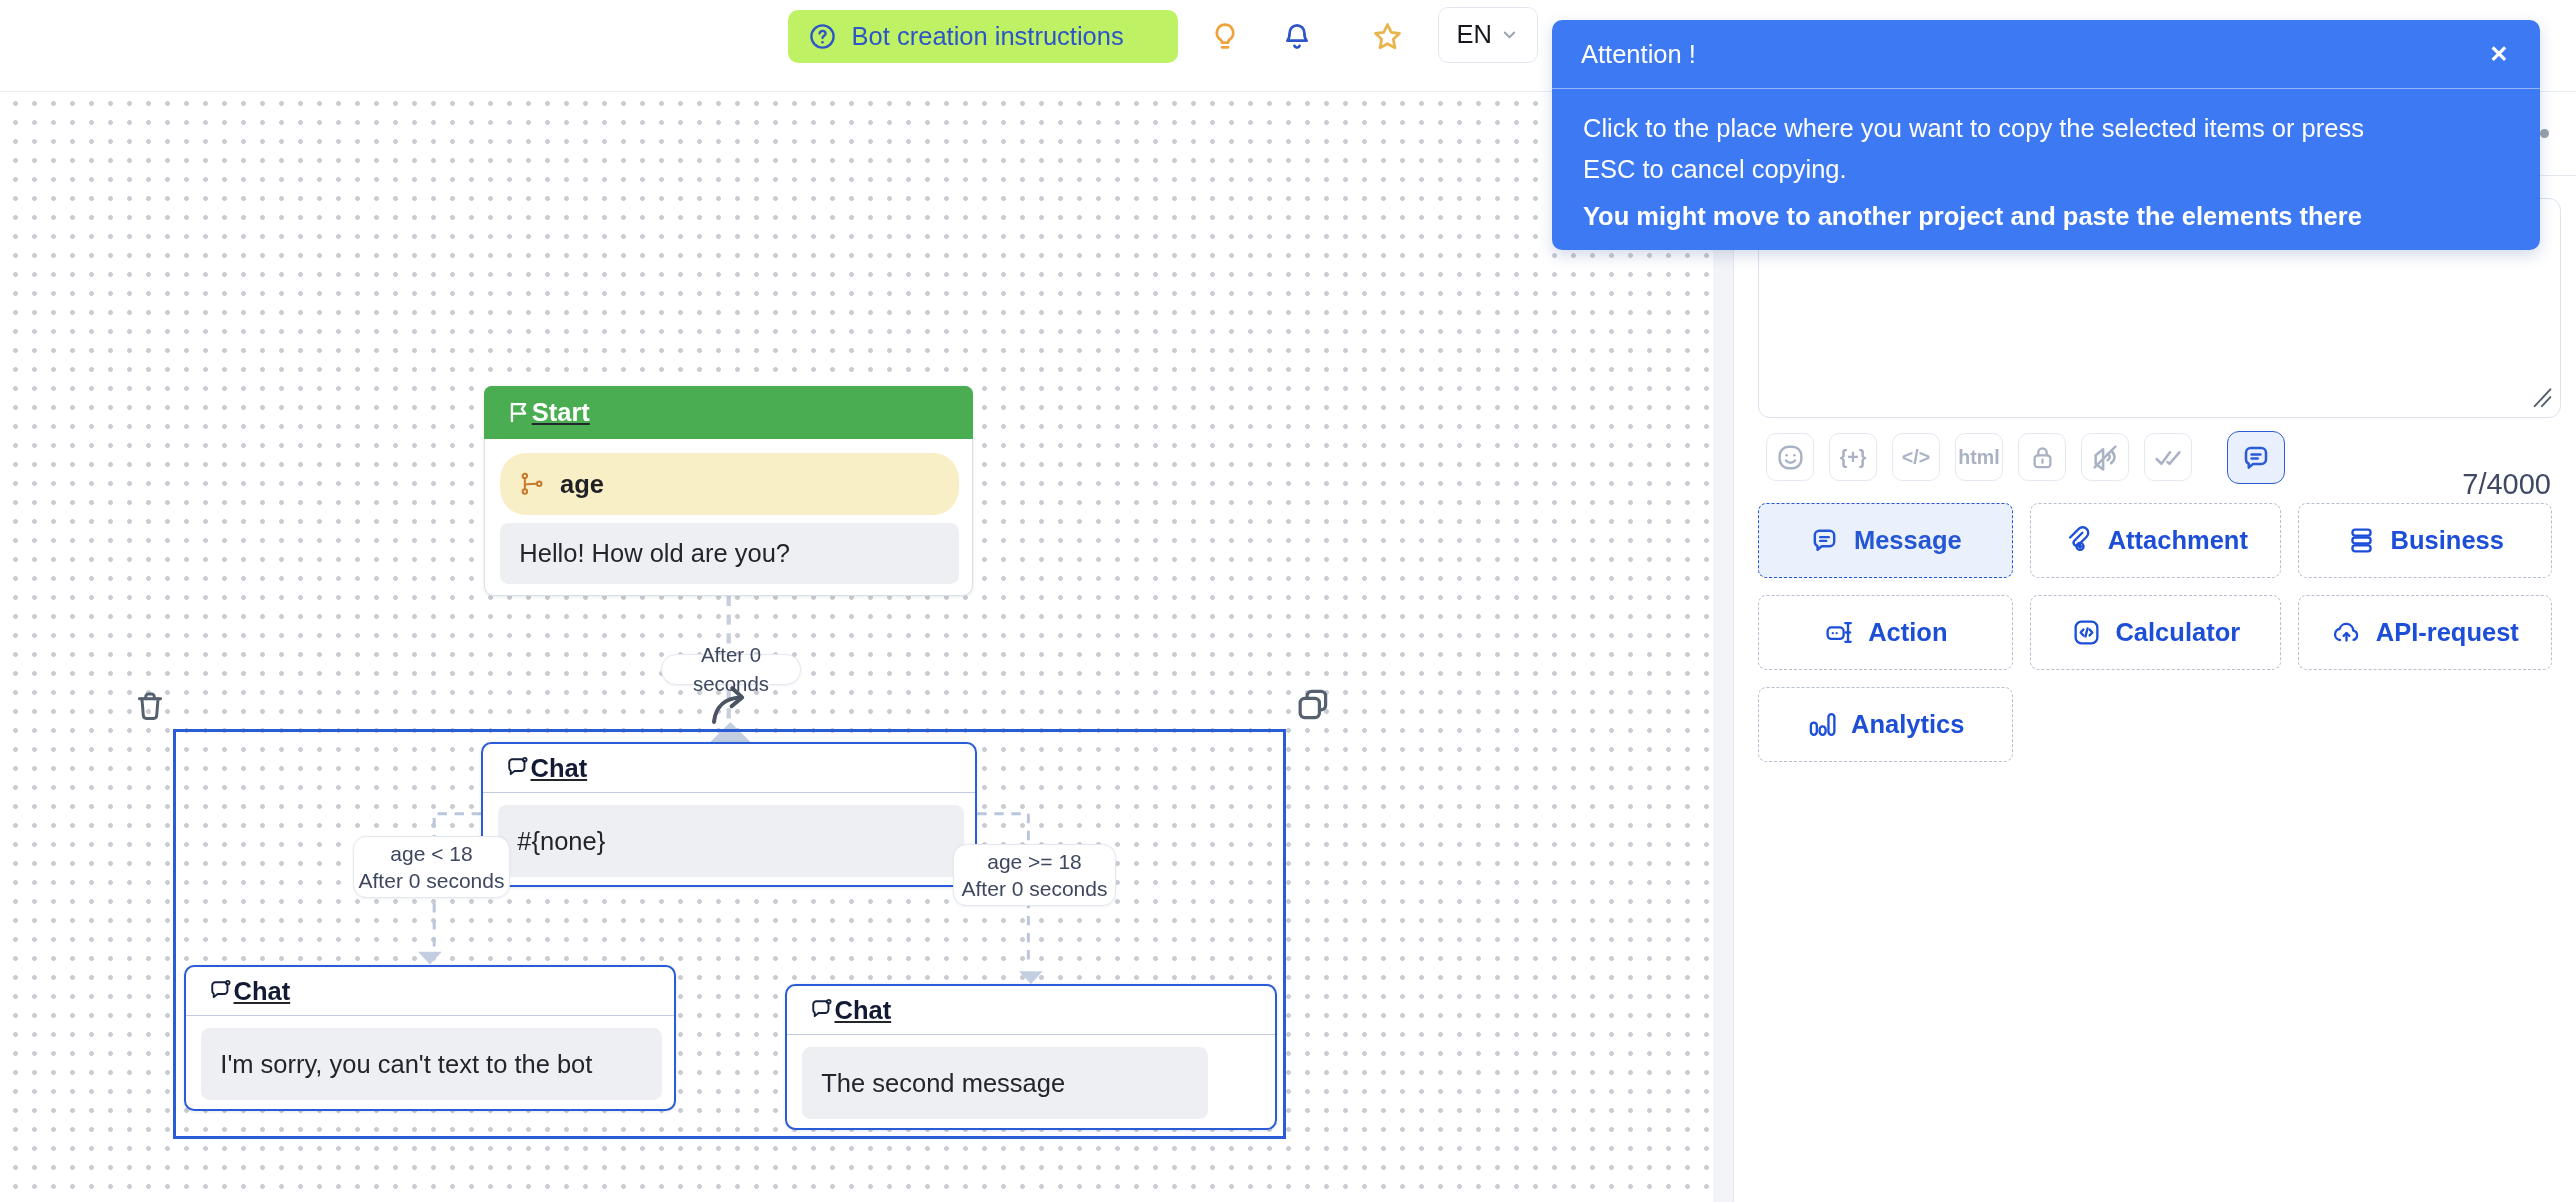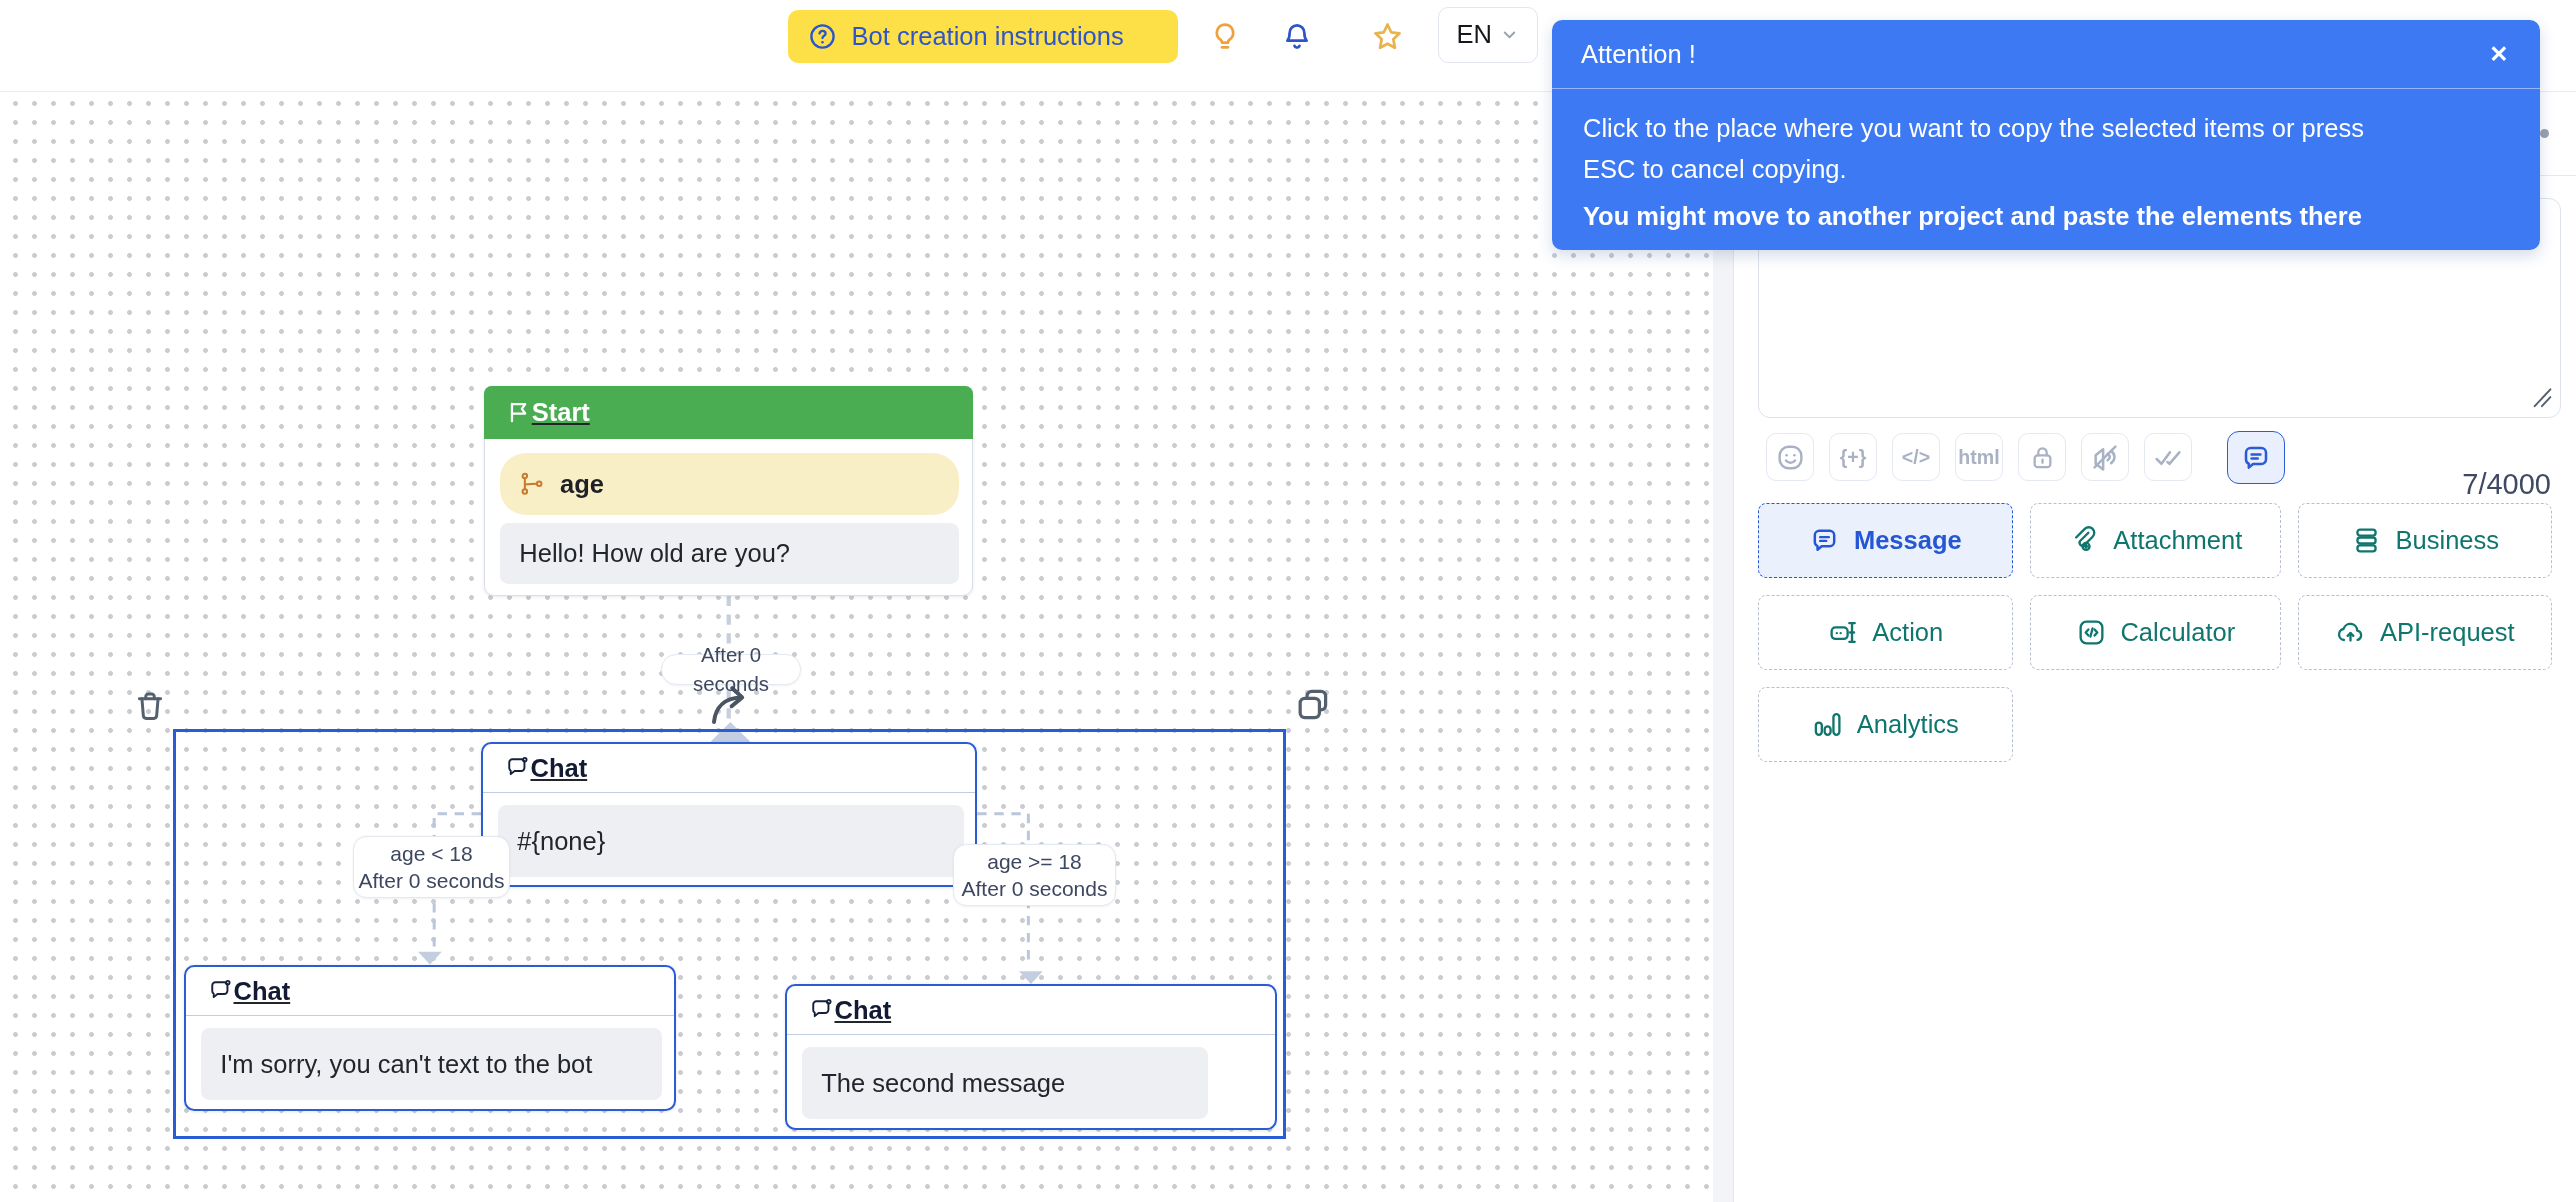--- a/index.html
+++ b/index.html
@@ -10,7 +10,7 @@
   .topbar{position:absolute;left:0;top:0;width:2576px;height:91px;background:#fff;
           border-bottom:0.9px solid #e9edf3;z-index:5;}
   .instructions-pill{position:absolute;left:788px;top:10.2px;width:390px;height:53px;
-          background:#fde047;border-radius:10.2px;display:flex;align-items:center;gap:13.6px;
+          background:#bef264;border-radius:10.2px;display:flex;align-items:center;gap:13.6px;
           padding:0 0 0 19px;box-sizing:border-box;color:#2e55c8;cursor:pointer;}
   .instructions-pill .label{font-size:25.5px;font-weight:500;}
   .top-icon{position:absolute;top:19px;width:36px;height:36px;display:flex;align-items:center;justify-content:center;}

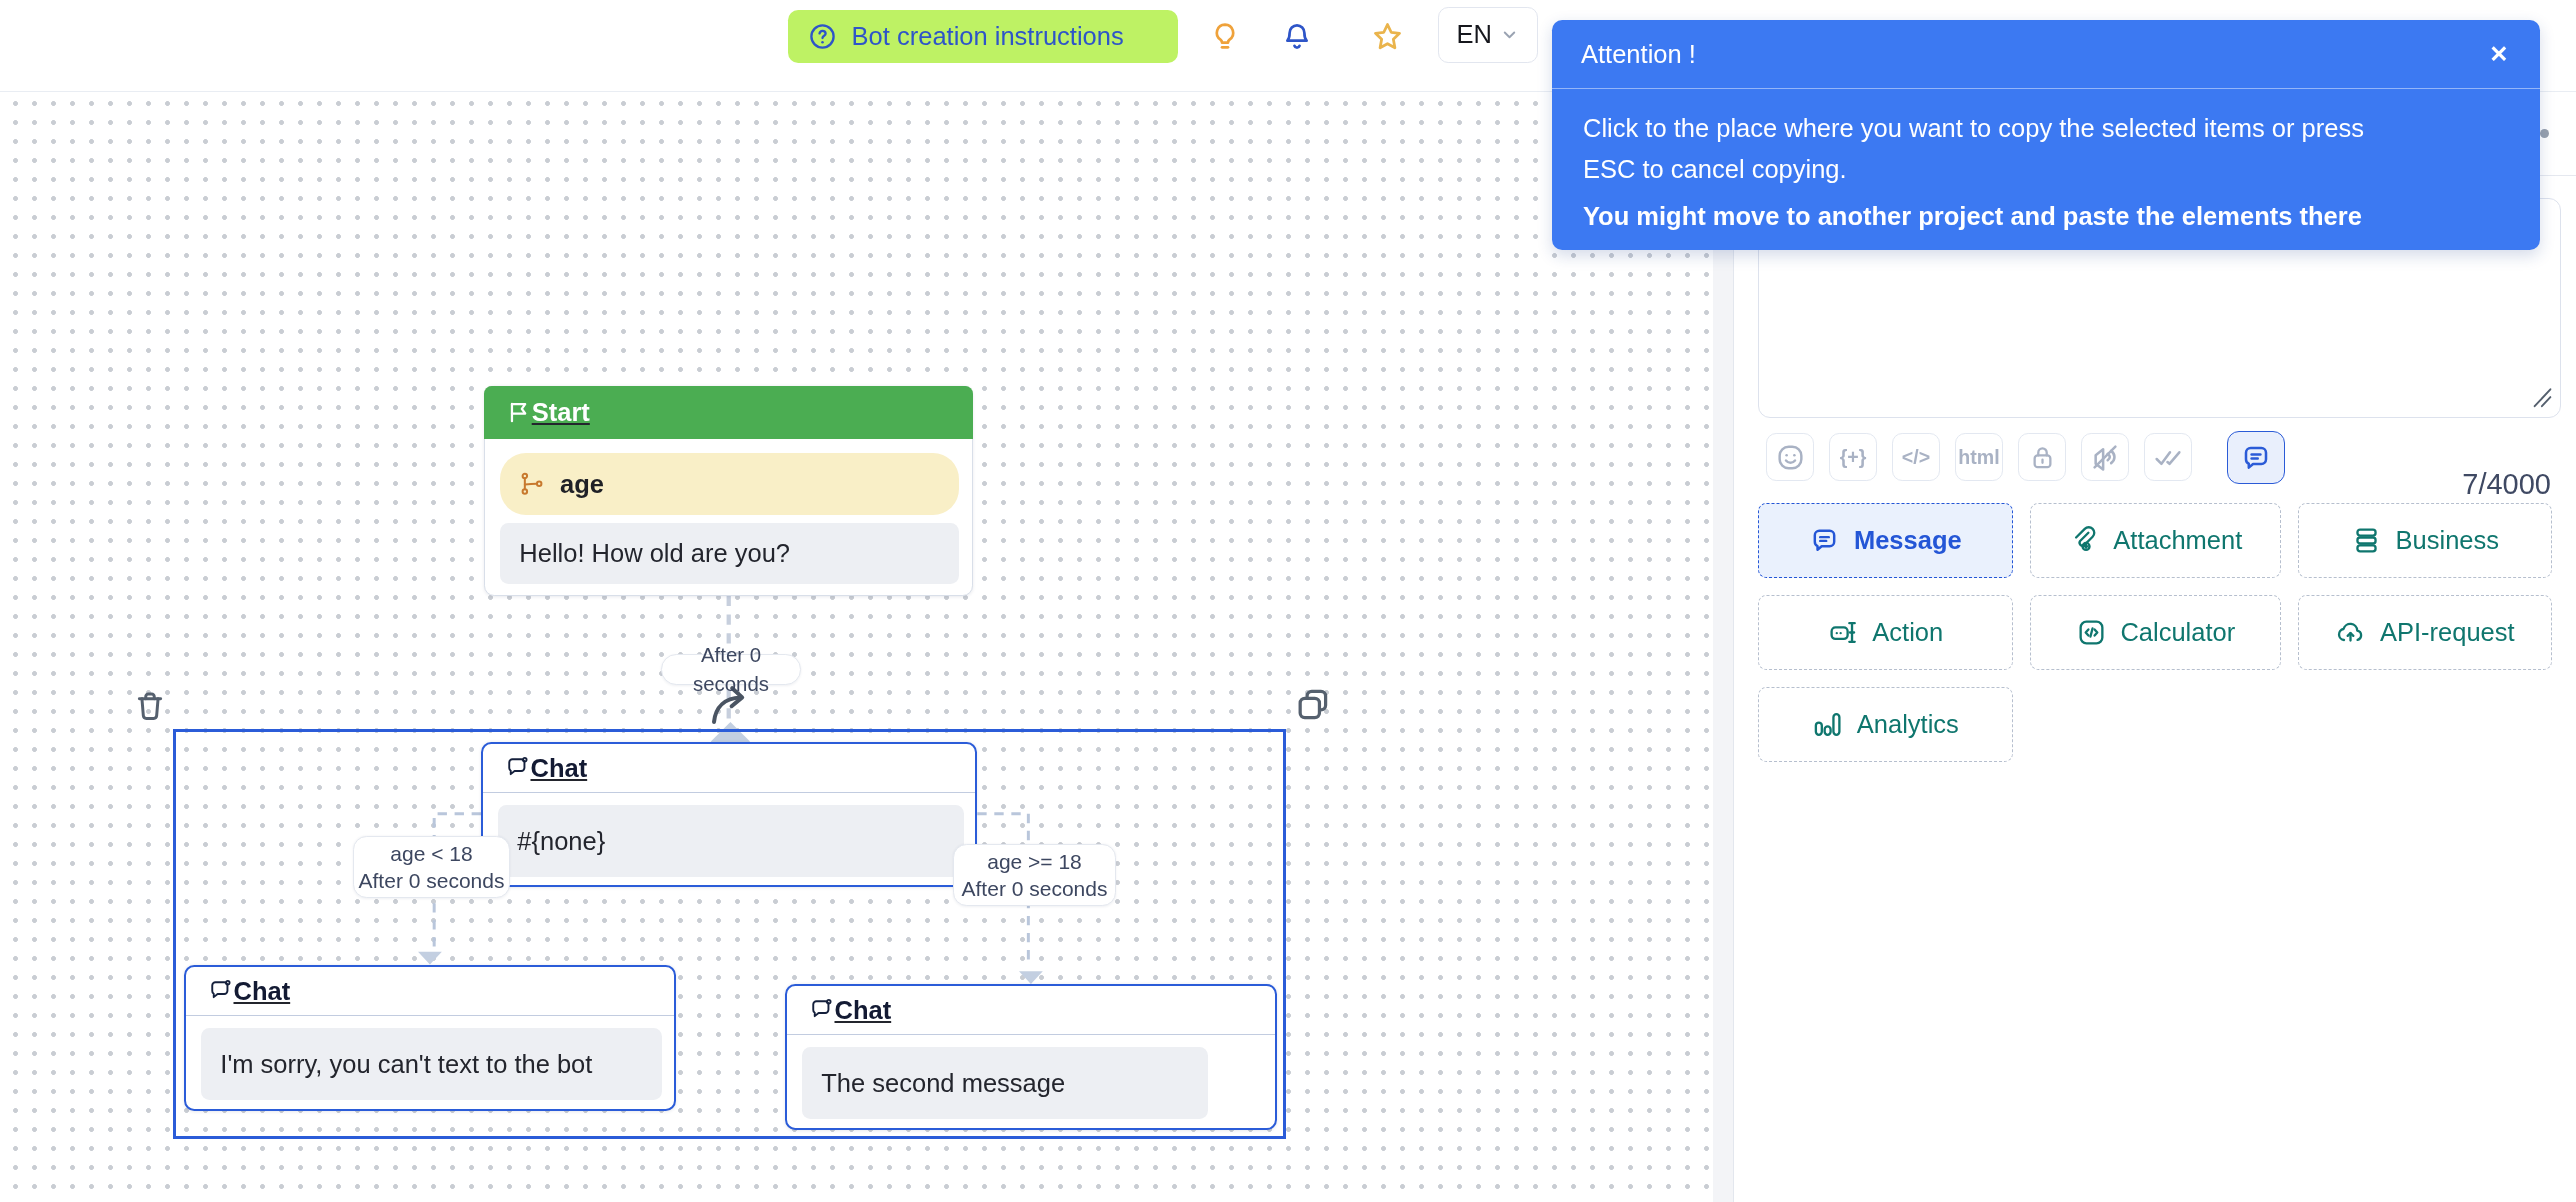--- a/index.html
+++ b/index.html
@@ -113,8 +113,8 @@
           font-size:29px;color:#3f4963;}
 
   .block-btn{position:absolute;border:1.7px dashed #b6bfce;border-radius:8.5px;background:#fff;
-          display:flex;align-items:center;justify-content:center;gap:13.6px;color:#0f766e;
-          font-size:25.5px;font-weight:400;box-sizing:border-box;cursor:pointer;}
+          display:flex;align-items:center;justify-content:center;gap:13.6px;color:#1d4ed8;
+          font-size:25.5px;font-weight:700;box-sizing:border-box;cursor:pointer;}
   .block-btn.active{border:1.7px dashed #2456d6;background:#eaf1fd;color:#2456d6;font-weight:600;}
   .r1{top:503px;height:75px;} .r2{top:595px;height:75px;} .r3{top:687px;height:75px;}
   .c1{left:1758px;width:255px;} .c2{left:2030px;width:251px;} .c3{left:2298px;width:254px;}

